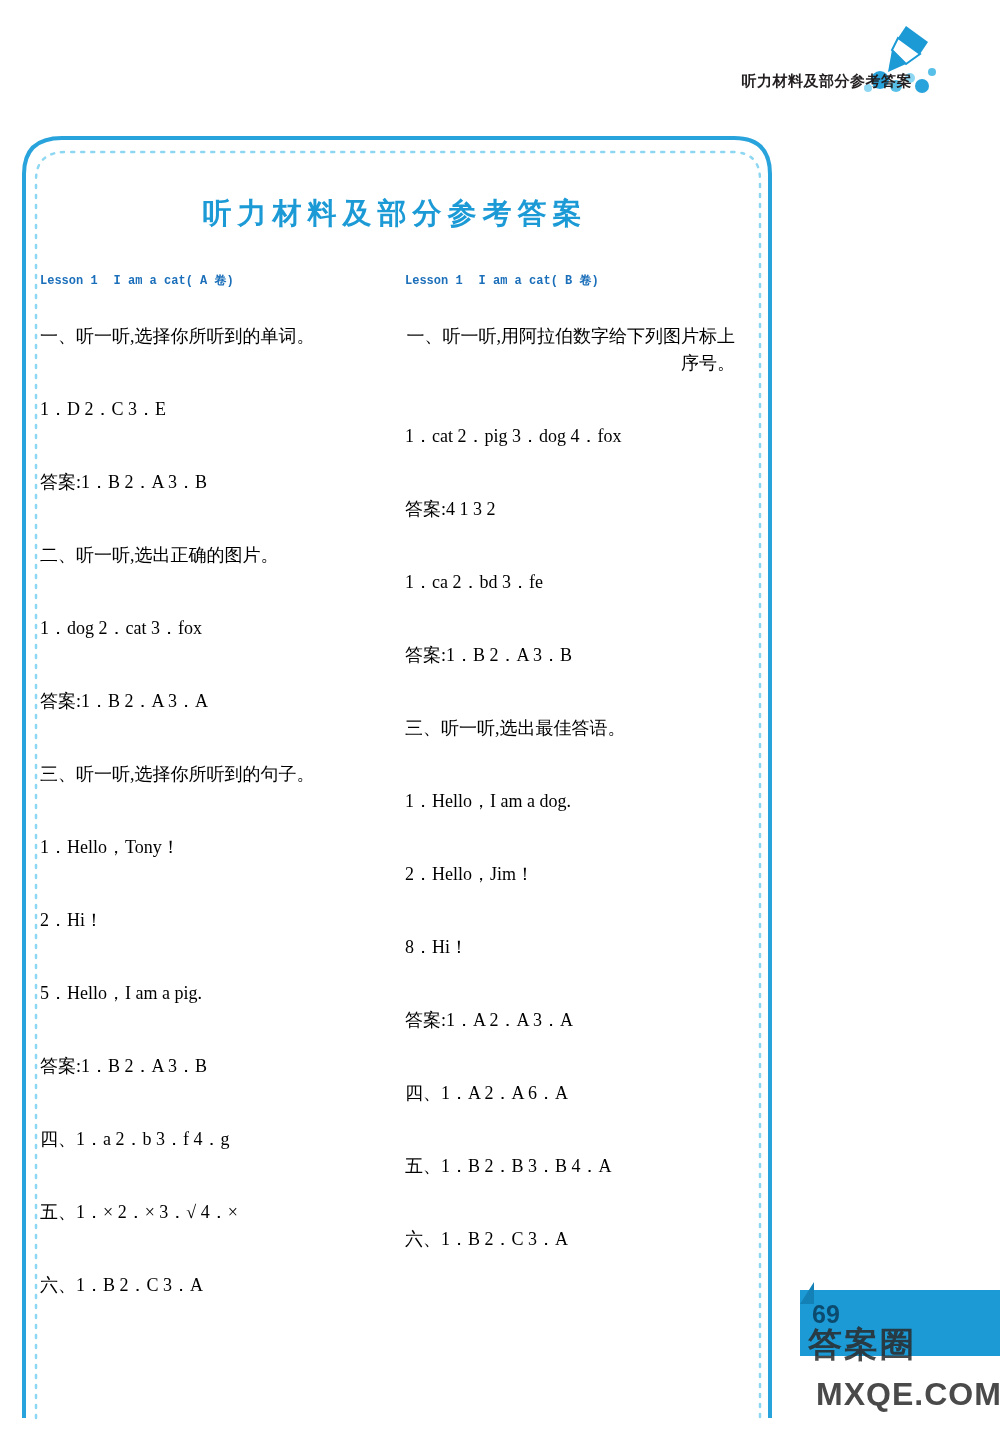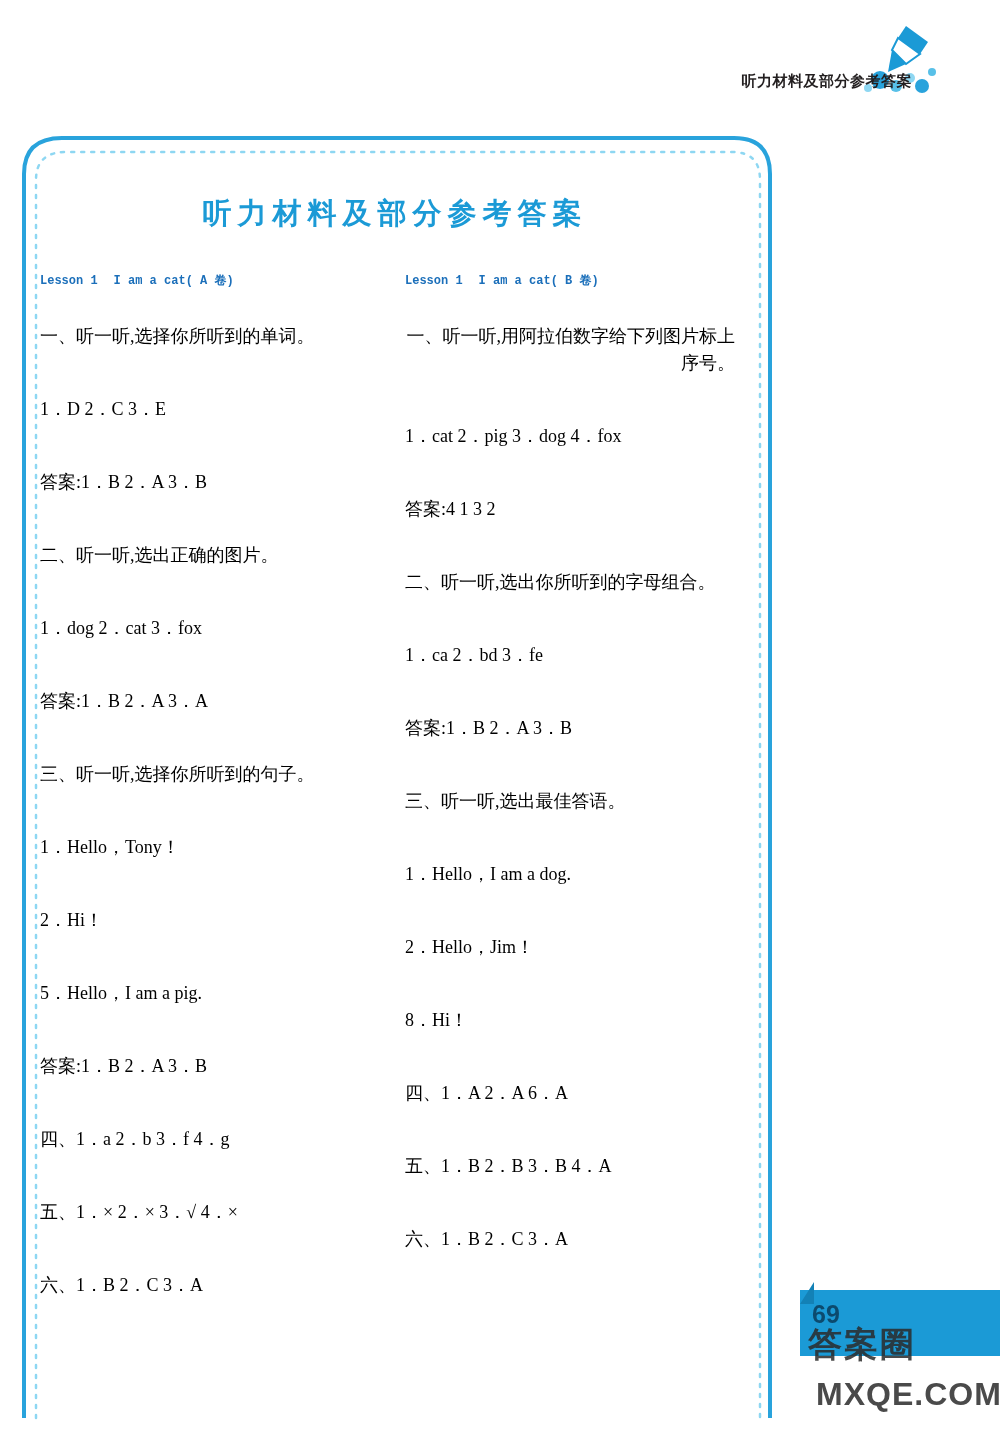--- a/index.html
+++ b/index.html
@@ -227,7 +227,6 @@
   <p class="line wrap">一、听一听,用阿拉伯数字给下列图片标上序号。</p>
   <p class="line">1．cat  2．pig  3．dog  4．fox</p>
   <p class="line">答案:4 1 3 2</p>
-  <p class="line">二、听一听,选出你所听到的字母组合。</p>
   <p class="line">1．ca  2．bd  3．fe</p>
   <p class="line">答案:1．B  2．A  3．B</p>
   <p class="line">三、听一听,选出最佳答语。</p>

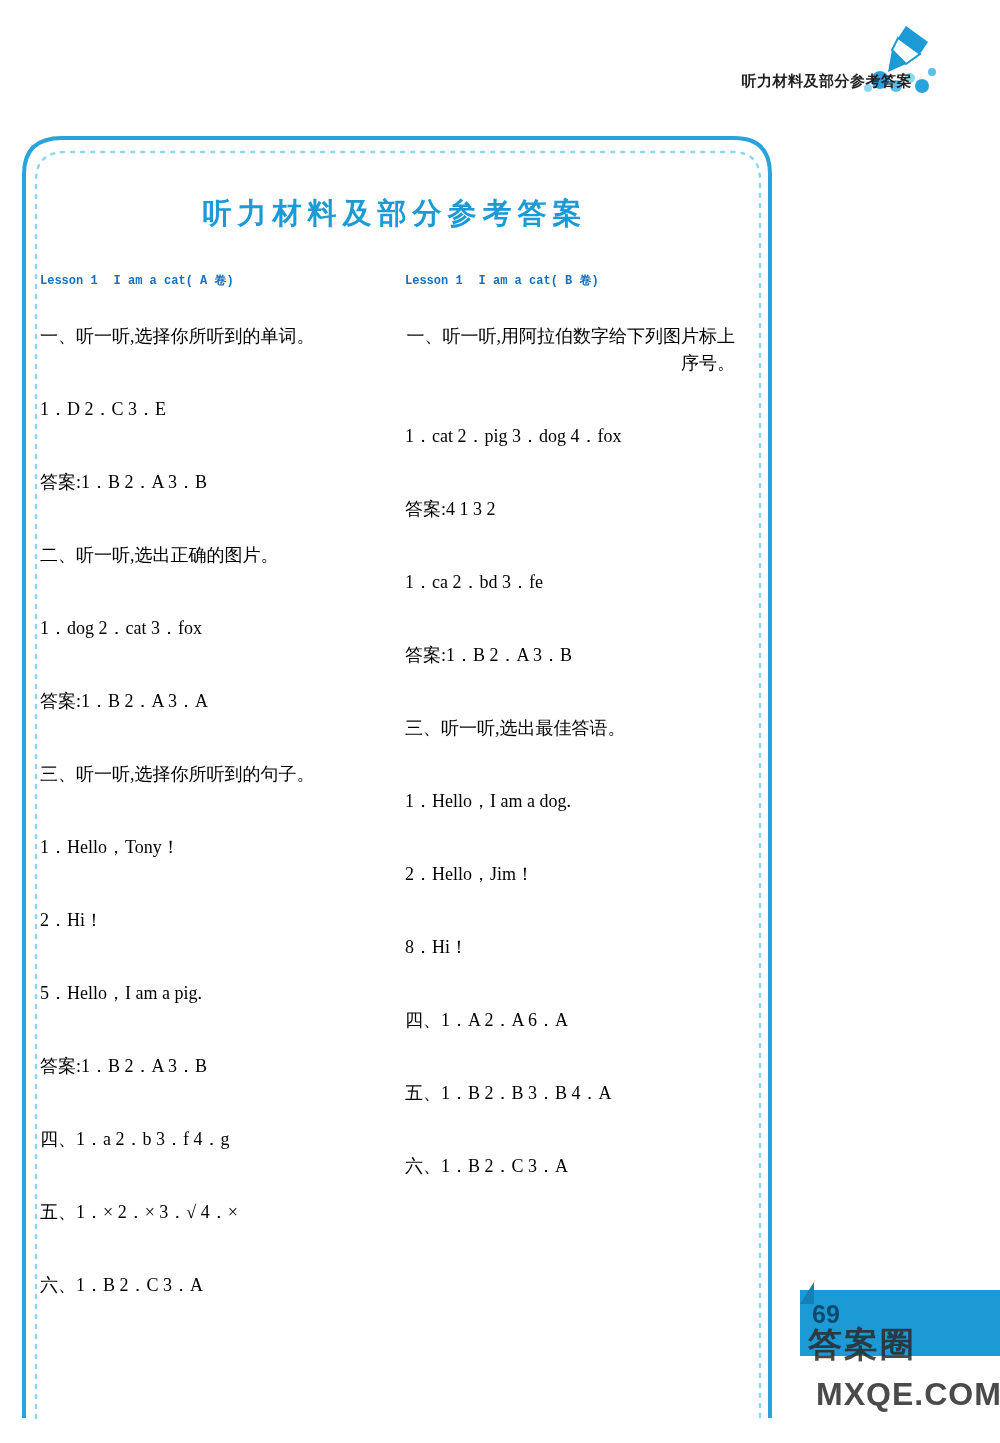--- a/index.html
+++ b/index.html
@@ -233,6 +233,7 @@
   <p class="line">1．Hello，I am a dog.</p>
   <p class="line">2．Hello，Jim！</p>
   <p class="line">8．Hi！</p>
+  <p class="line">答案:1．A  2．A  3．A</p>
   <p class="line">四、1．A  2．A  6．A</p>
   <p class="line">五、1．B  2．B  3．B  4．A</p>
   <p class="line">六、1．B  2．C  3．A</p>

